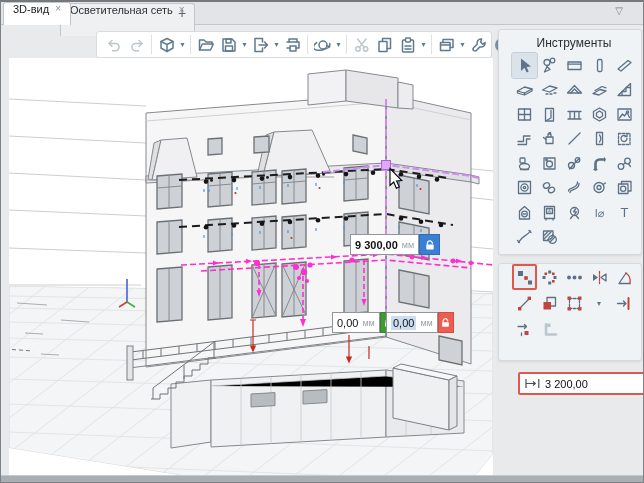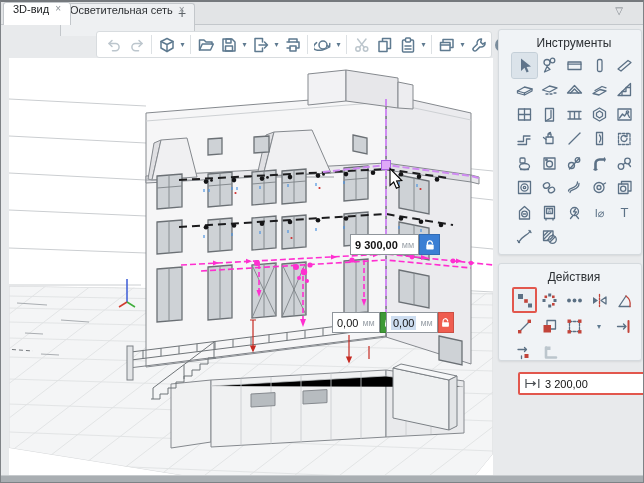--- a/index.html
+++ b/index.html
@@ -641,7 +641,6 @@
   </div>
 
   <div class="panel" style="top:261px;height:98px;">
-    <div class="title">Действия</div>
     <div class="agrid">
       <div class="act hl">
           <svg width="19" height="19">

